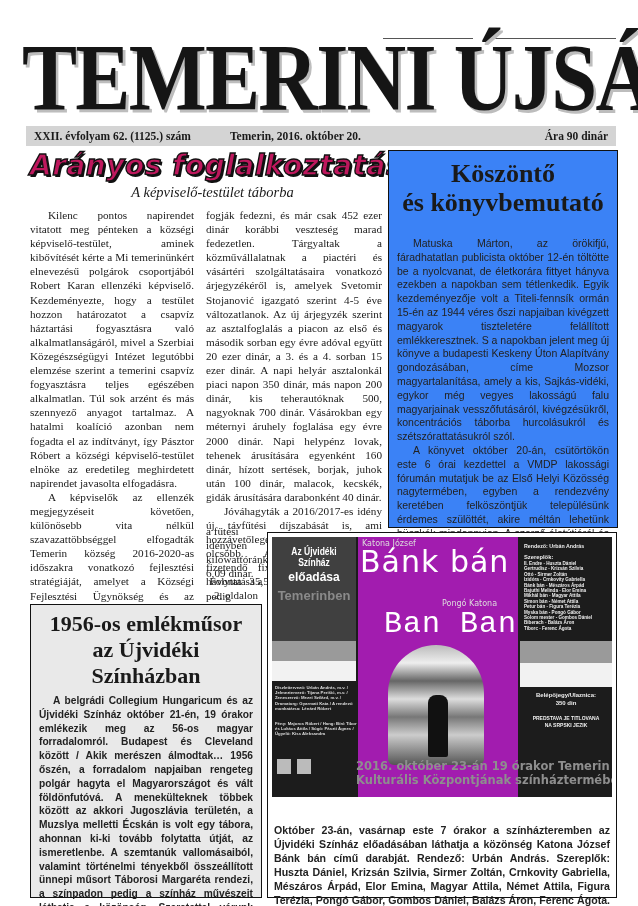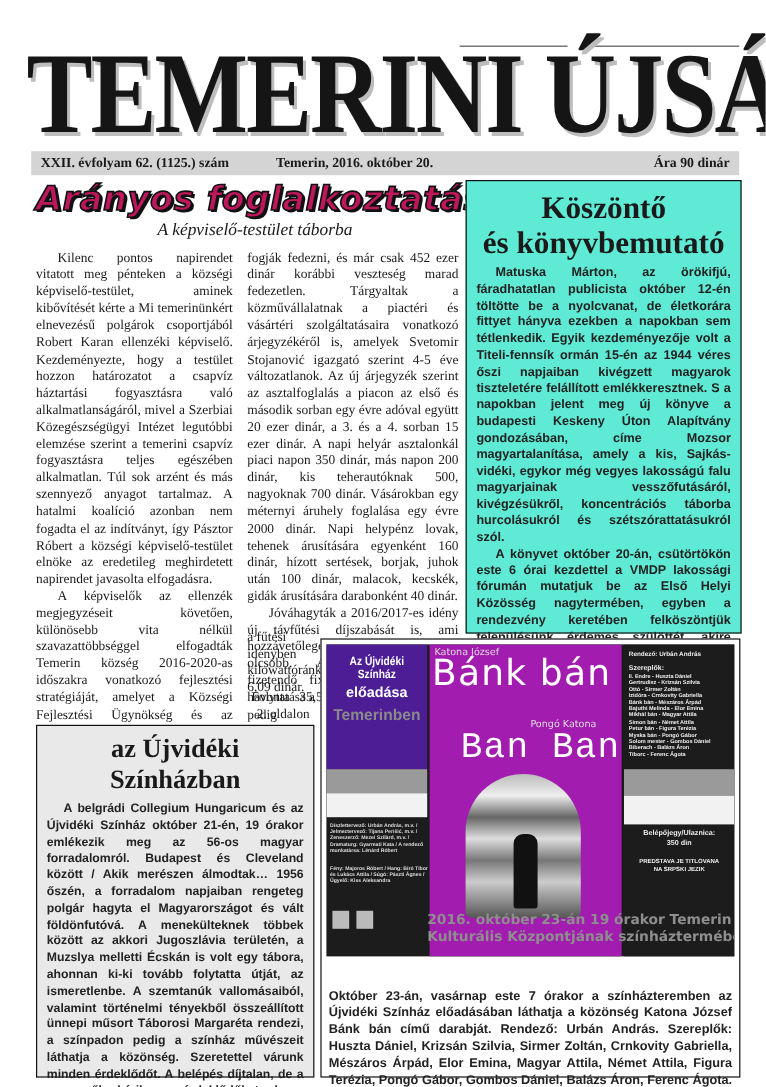--- a/index.html
+++ b/index.html
@@ -27,7 +27,7 @@
   .col2-narrow { position: absolute; left: 206px; top: 524px; width: 56px; font-family: "Liberation Serif", serif; font-size: 11.2px; line-height: 14.1px; }
   .continue { position: absolute; left: 206px; top: 574px; width: 60px; font-family: Liberation Serif, serif; font-size: 11px; line-height: 14px; text-align: center; }
 
-  .box-koszonto { position: absolute; left: 388px; top: 150px; width: 230px; height: 378px; background: #5eead4; border: 1.5px solid #111; padding: 8px 8px 6px 8px; }
+  .box-koszonto { position: absolute; left: 388px; top: 150px; width: 230px; height: 378px; background: #3b82f6; border: 1.5px solid #111; padding: 8px 8px 6px 8px; }
   .box-koszonto h2 { font-family: "Liberation Serif", serif; font-weight: bold; font-size: 26px; line-height: 29px; text-align: center; color: #1a1a1a; }
   .box-koszonto .body { margin-top: 4px; font-family: "Liberation Sans", sans-serif; font-weight: bold; font-size: 10.5px; line-height: 13.8px; text-align: justify; color: #222; }
   .box-koszonto .body p { text-indent: 16px; }

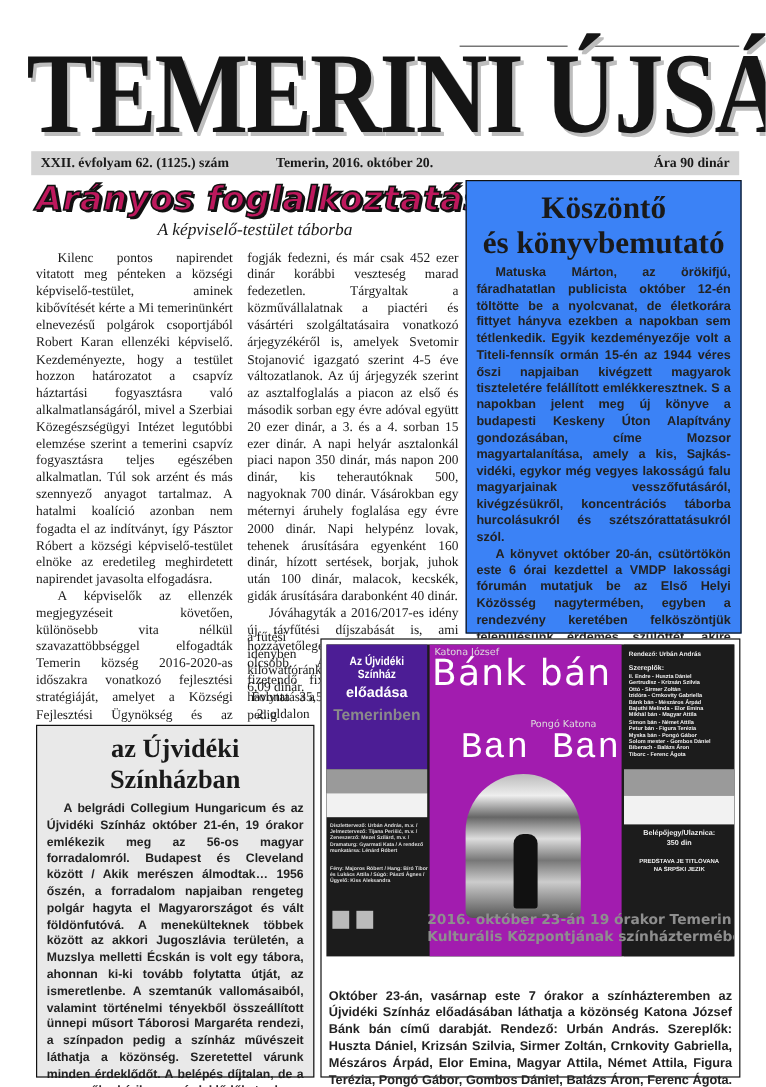--- a/index.html
+++ b/index.html
@@ -29,7 +29,7 @@
 
   .box-koszonto { position: absolute; left: 388px; top: 150px; width: 230px; height: 378px; background: #3b82f6; border: 1.5px solid #111; padding: 8px 8px 6px 8px; }
   .box-koszonto h2 { font-family: "Liberation Serif", serif; font-weight: bold; font-size: 26px; line-height: 29px; text-align: center; color: #1a1a1a; }
-  .box-koszonto .body { margin-top: 4px; font-family: "Liberation Sans", sans-serif; font-weight: bold; font-size: 10.5px; line-height: 13.8px; text-align: justify; color: #222; }
+  .box-koszonto .body { margin-top: 20px; font-family: "Liberation Sans", sans-serif; font-weight: normal; font-size: 10.5px; line-height: 13.8px; text-align: justify; color: #222; }
   .box-koszonto .body p { text-indent: 16px; }
   .box-koszonto .sign { text-align: right; font-family: "Liberation Sans", sans-serif; font-weight: bold; font-size: 10.5px; margin-top: 2px; }
 

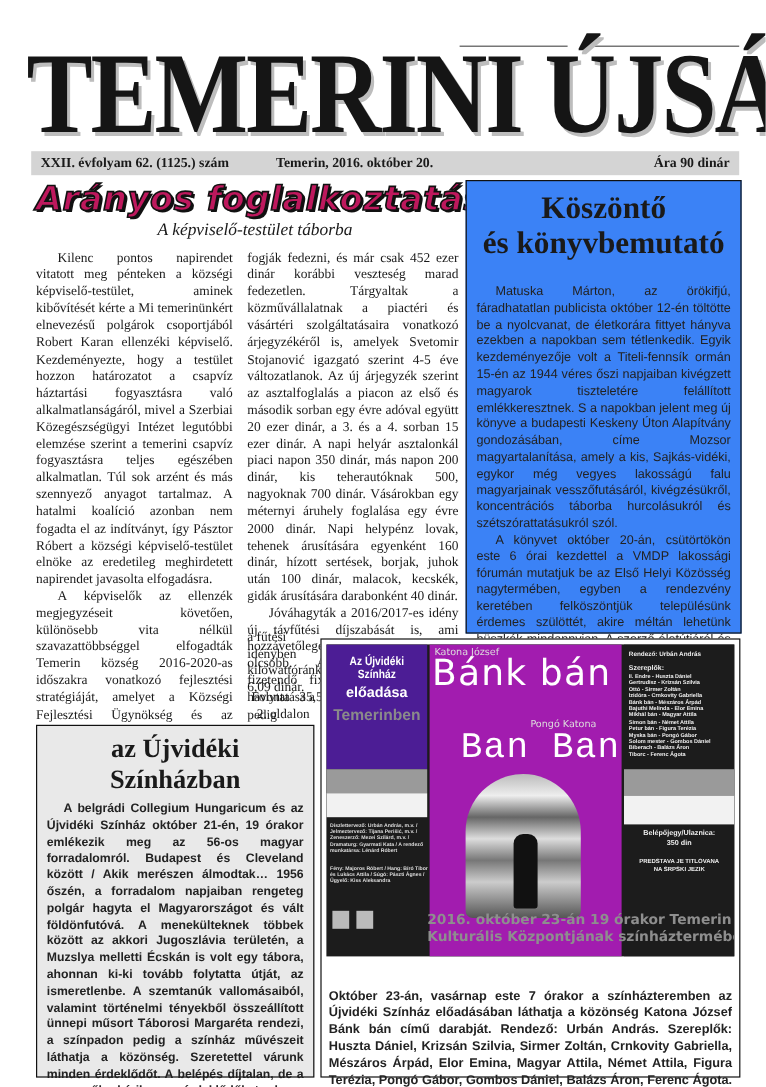--- a/index.html
+++ b/index.html
@@ -41,7 +41,7 @@
   .box-poster { position: absolute; left: 267px; top: 532px; width: 350px; height: 366px; border: 1.5px solid #111; background: #fff; }
   .poster { position: absolute; left: 4px; top: 4px; width: 340px; height: 260px; background: #1c1c1c; overflow: hidden; }
   .poster-left { position: absolute; left: 0; top: 0; width: 84px; height: 260px; }
-  .poster-left .title-block { position: absolute; left: 0; top: 0; width: 84px; height: 104px; background: #4c1d95; text-align: center; color: #fff; font-family: "Liberation Sans", sans-serif; font-weight: bold; }
+  .poster-left .title-block { position: absolute; left: 0; top: 0; width: 84px; height: 104px; background: #404040; text-align: center; color: #fff; font-family: "Liberation Sans", sans-serif; font-weight: bold; }
   .pl-l1 { font-size: 10px; margin-top: 9px; transform: scaleX(0.85); }
   .pl-l2 { font-size: 12px; margin-top: 2px; }
   .pl-l3 { font-size: 13px; color: #8a8a8a; margin-top: 4px; }

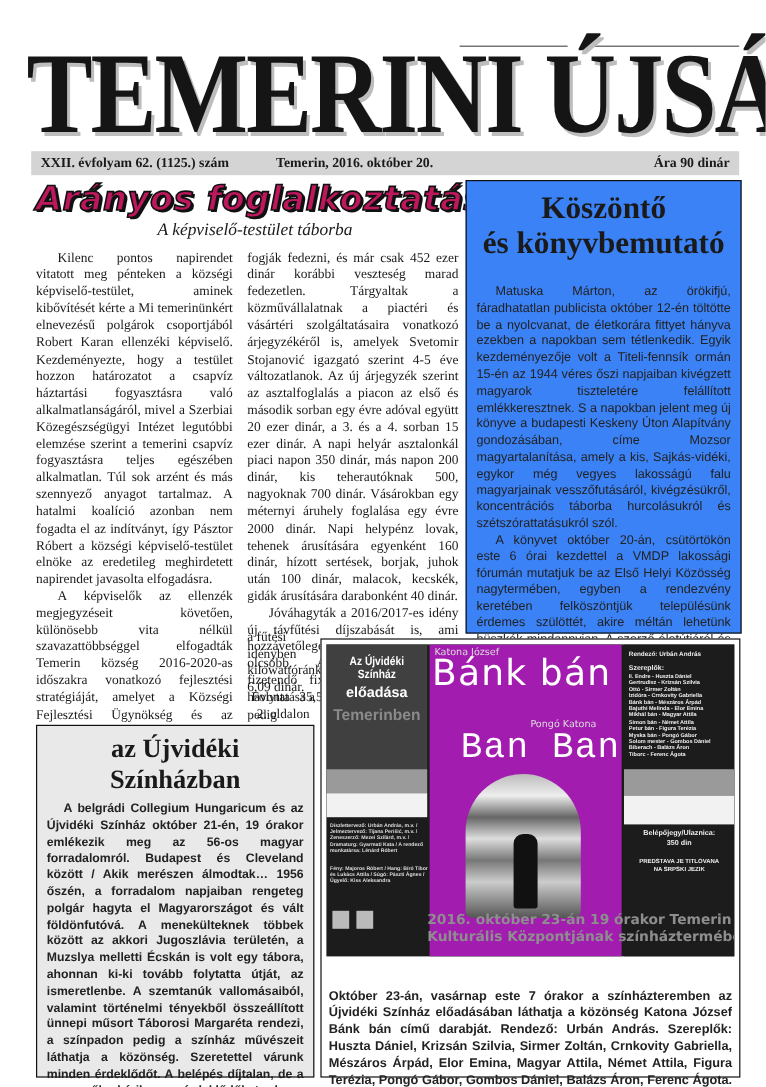--- a/index.html
+++ b/index.html
@@ -111,6 +111,7 @@
 </div>
 
 <div class="box-1956">
+  <h2>1956-os emlékműsor</h2>
   <h2>az Újvidéki Színházban</h2>
   <div class="body">
     <p>A belgrádi Collegium Hungaricum és az Újvidéki Színház október 21-én, 19 órakor emlékezik meg az 56-os magyar forradalomról. Budapest és Cleveland között / Akik merészen álmodtak… 1956 őszén, a forradalom napjaiban rengeteg polgár hagyta el Magyarországot és vált földönfutóvá. A menekülteknek többek között az akkori Jugoszlávia területén, a Muzslya melletti Écskán is volt egy tábora, ahonnan ki-ki tovább folytatta útját, az ismeretlenbe. A szemtanúk vallomásaiból, valamint történelmi tényekből összeállított ünnepi műsort Táborosi Margaréta rendezi, a színpadon pedig a színház művészeit láthatja a közönség. Szeretettel várunk minden érdeklődőt. A belépés díjtalan, de a szervezők kérik az érdeklődőket, hogy részvételi szándékukat feltétlenül jelentsék (telefon: 525 552 vagy 657 2526).</p>

